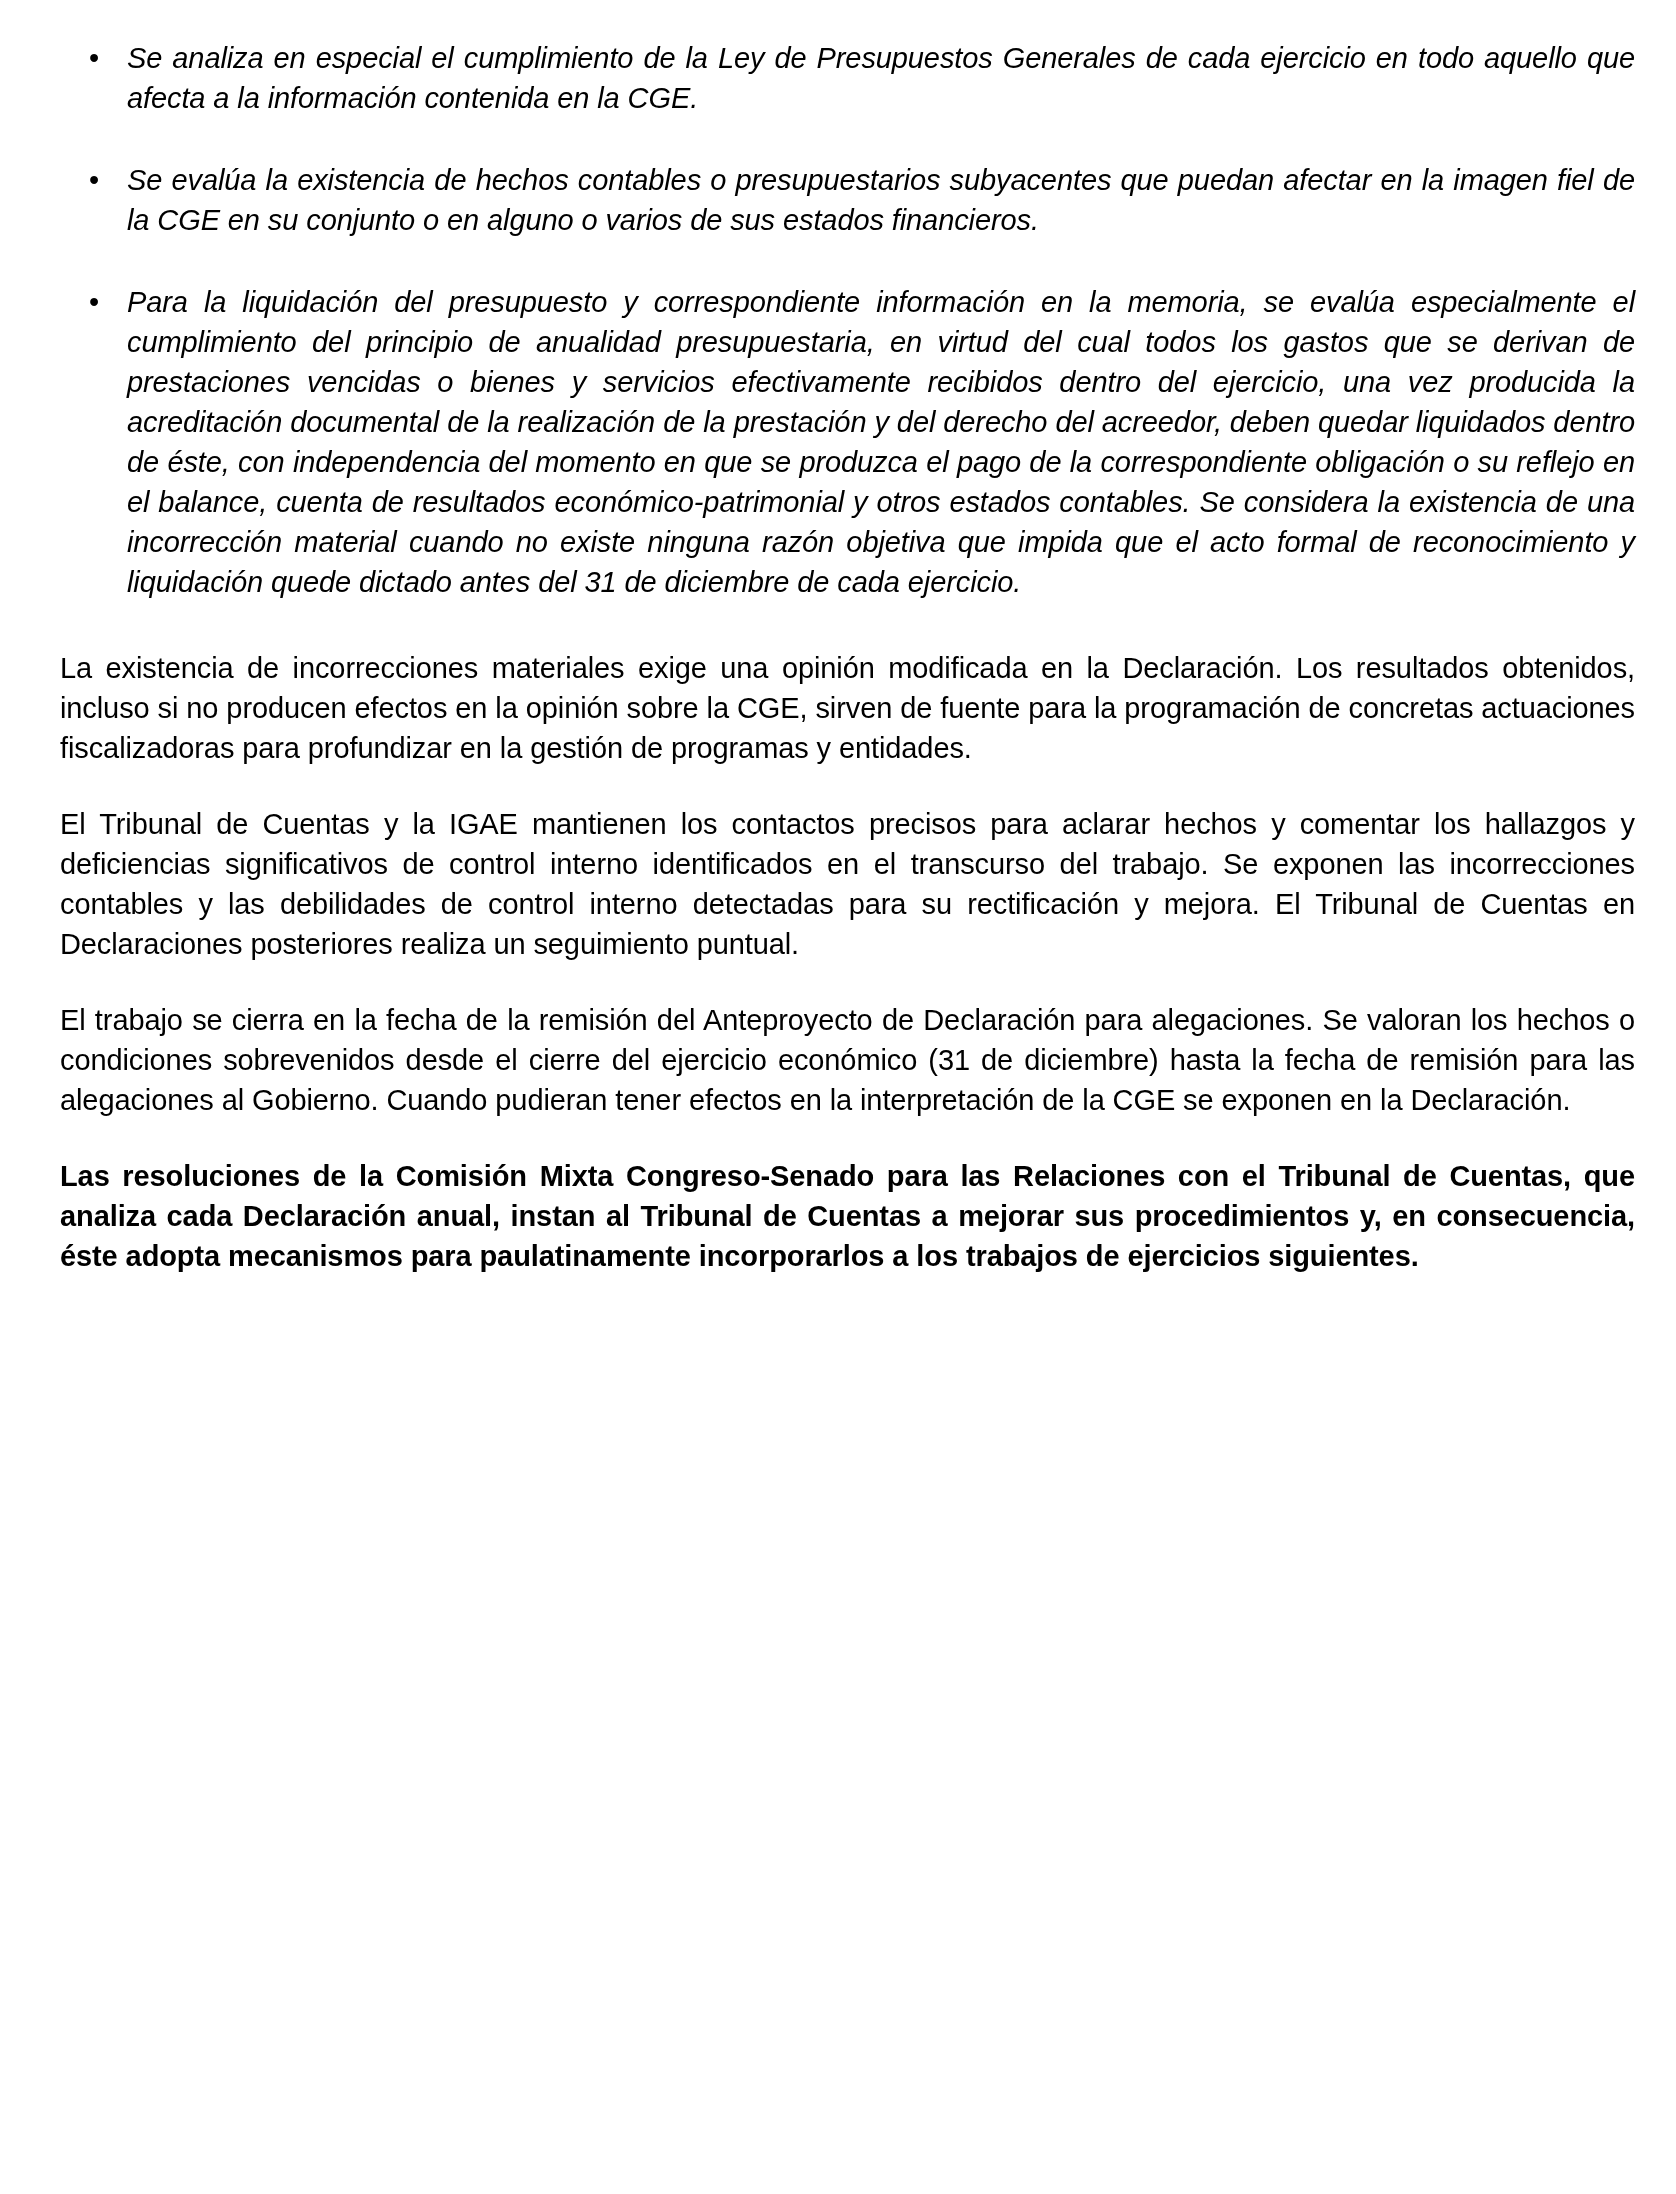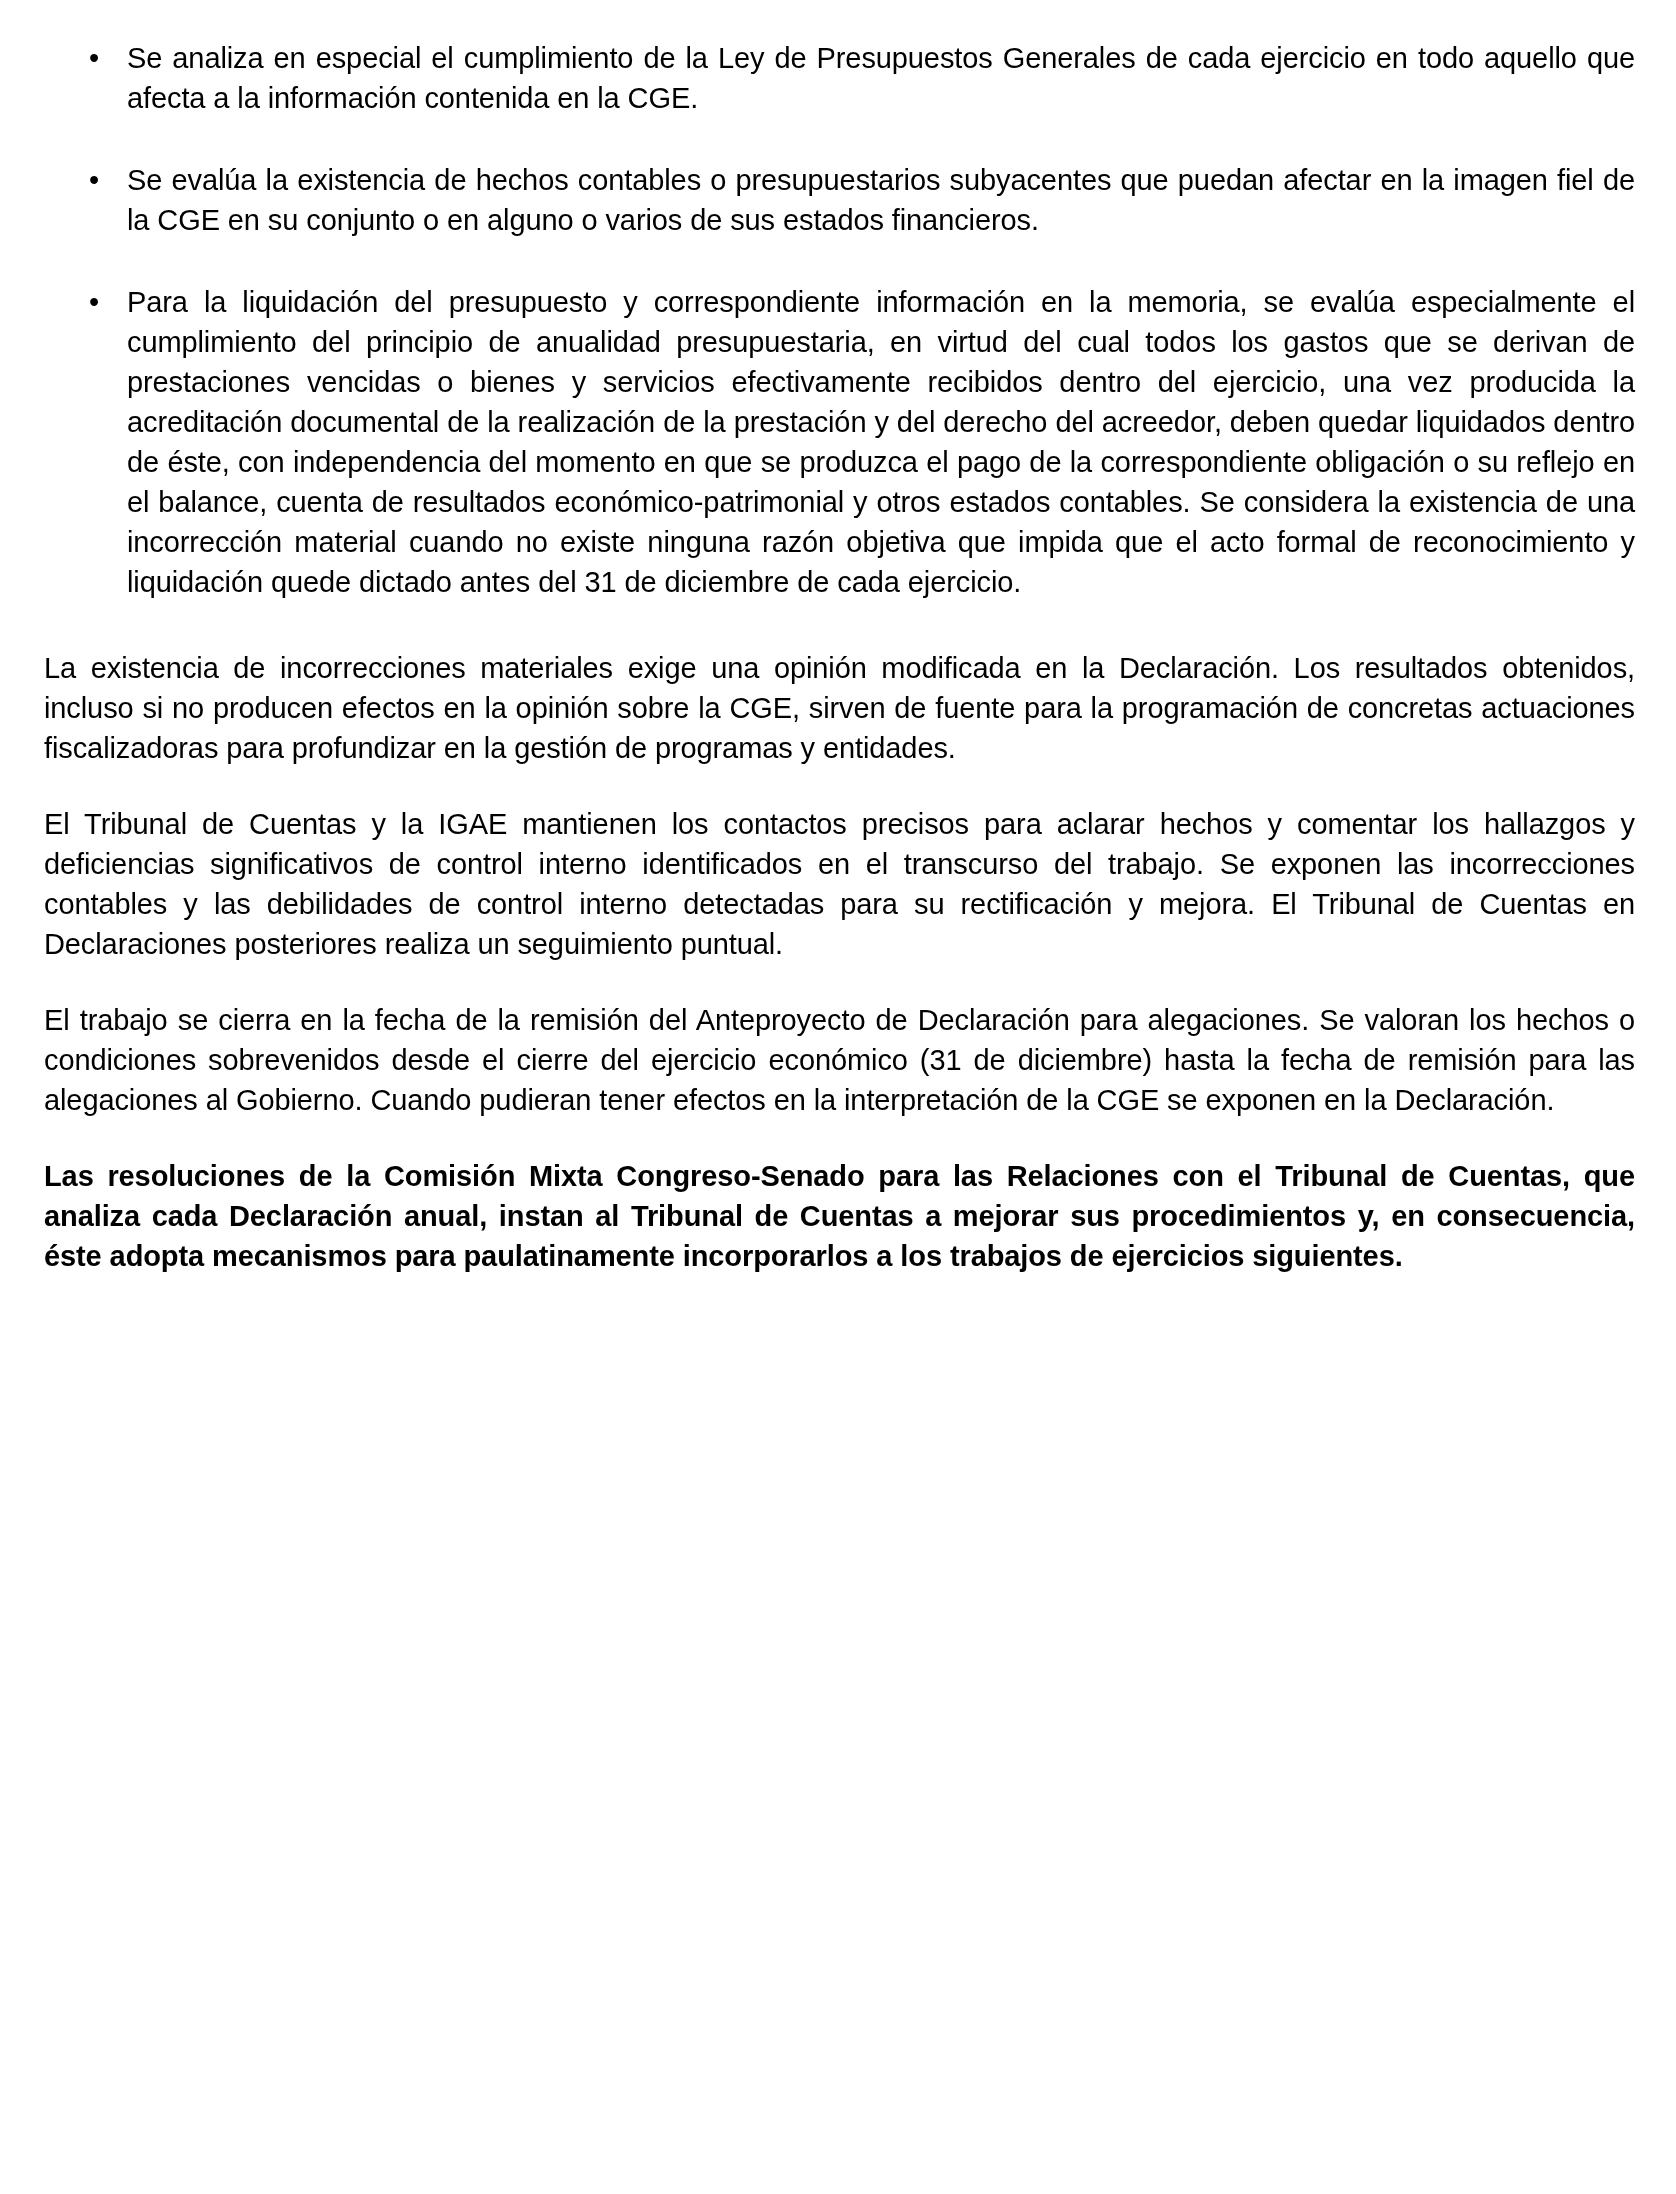--- a/index.html
+++ b/index.html
@@ -62,6 +62,7 @@
 
   .bullet-text {
     display: block;
+    font-style: italic;
   }
 
   

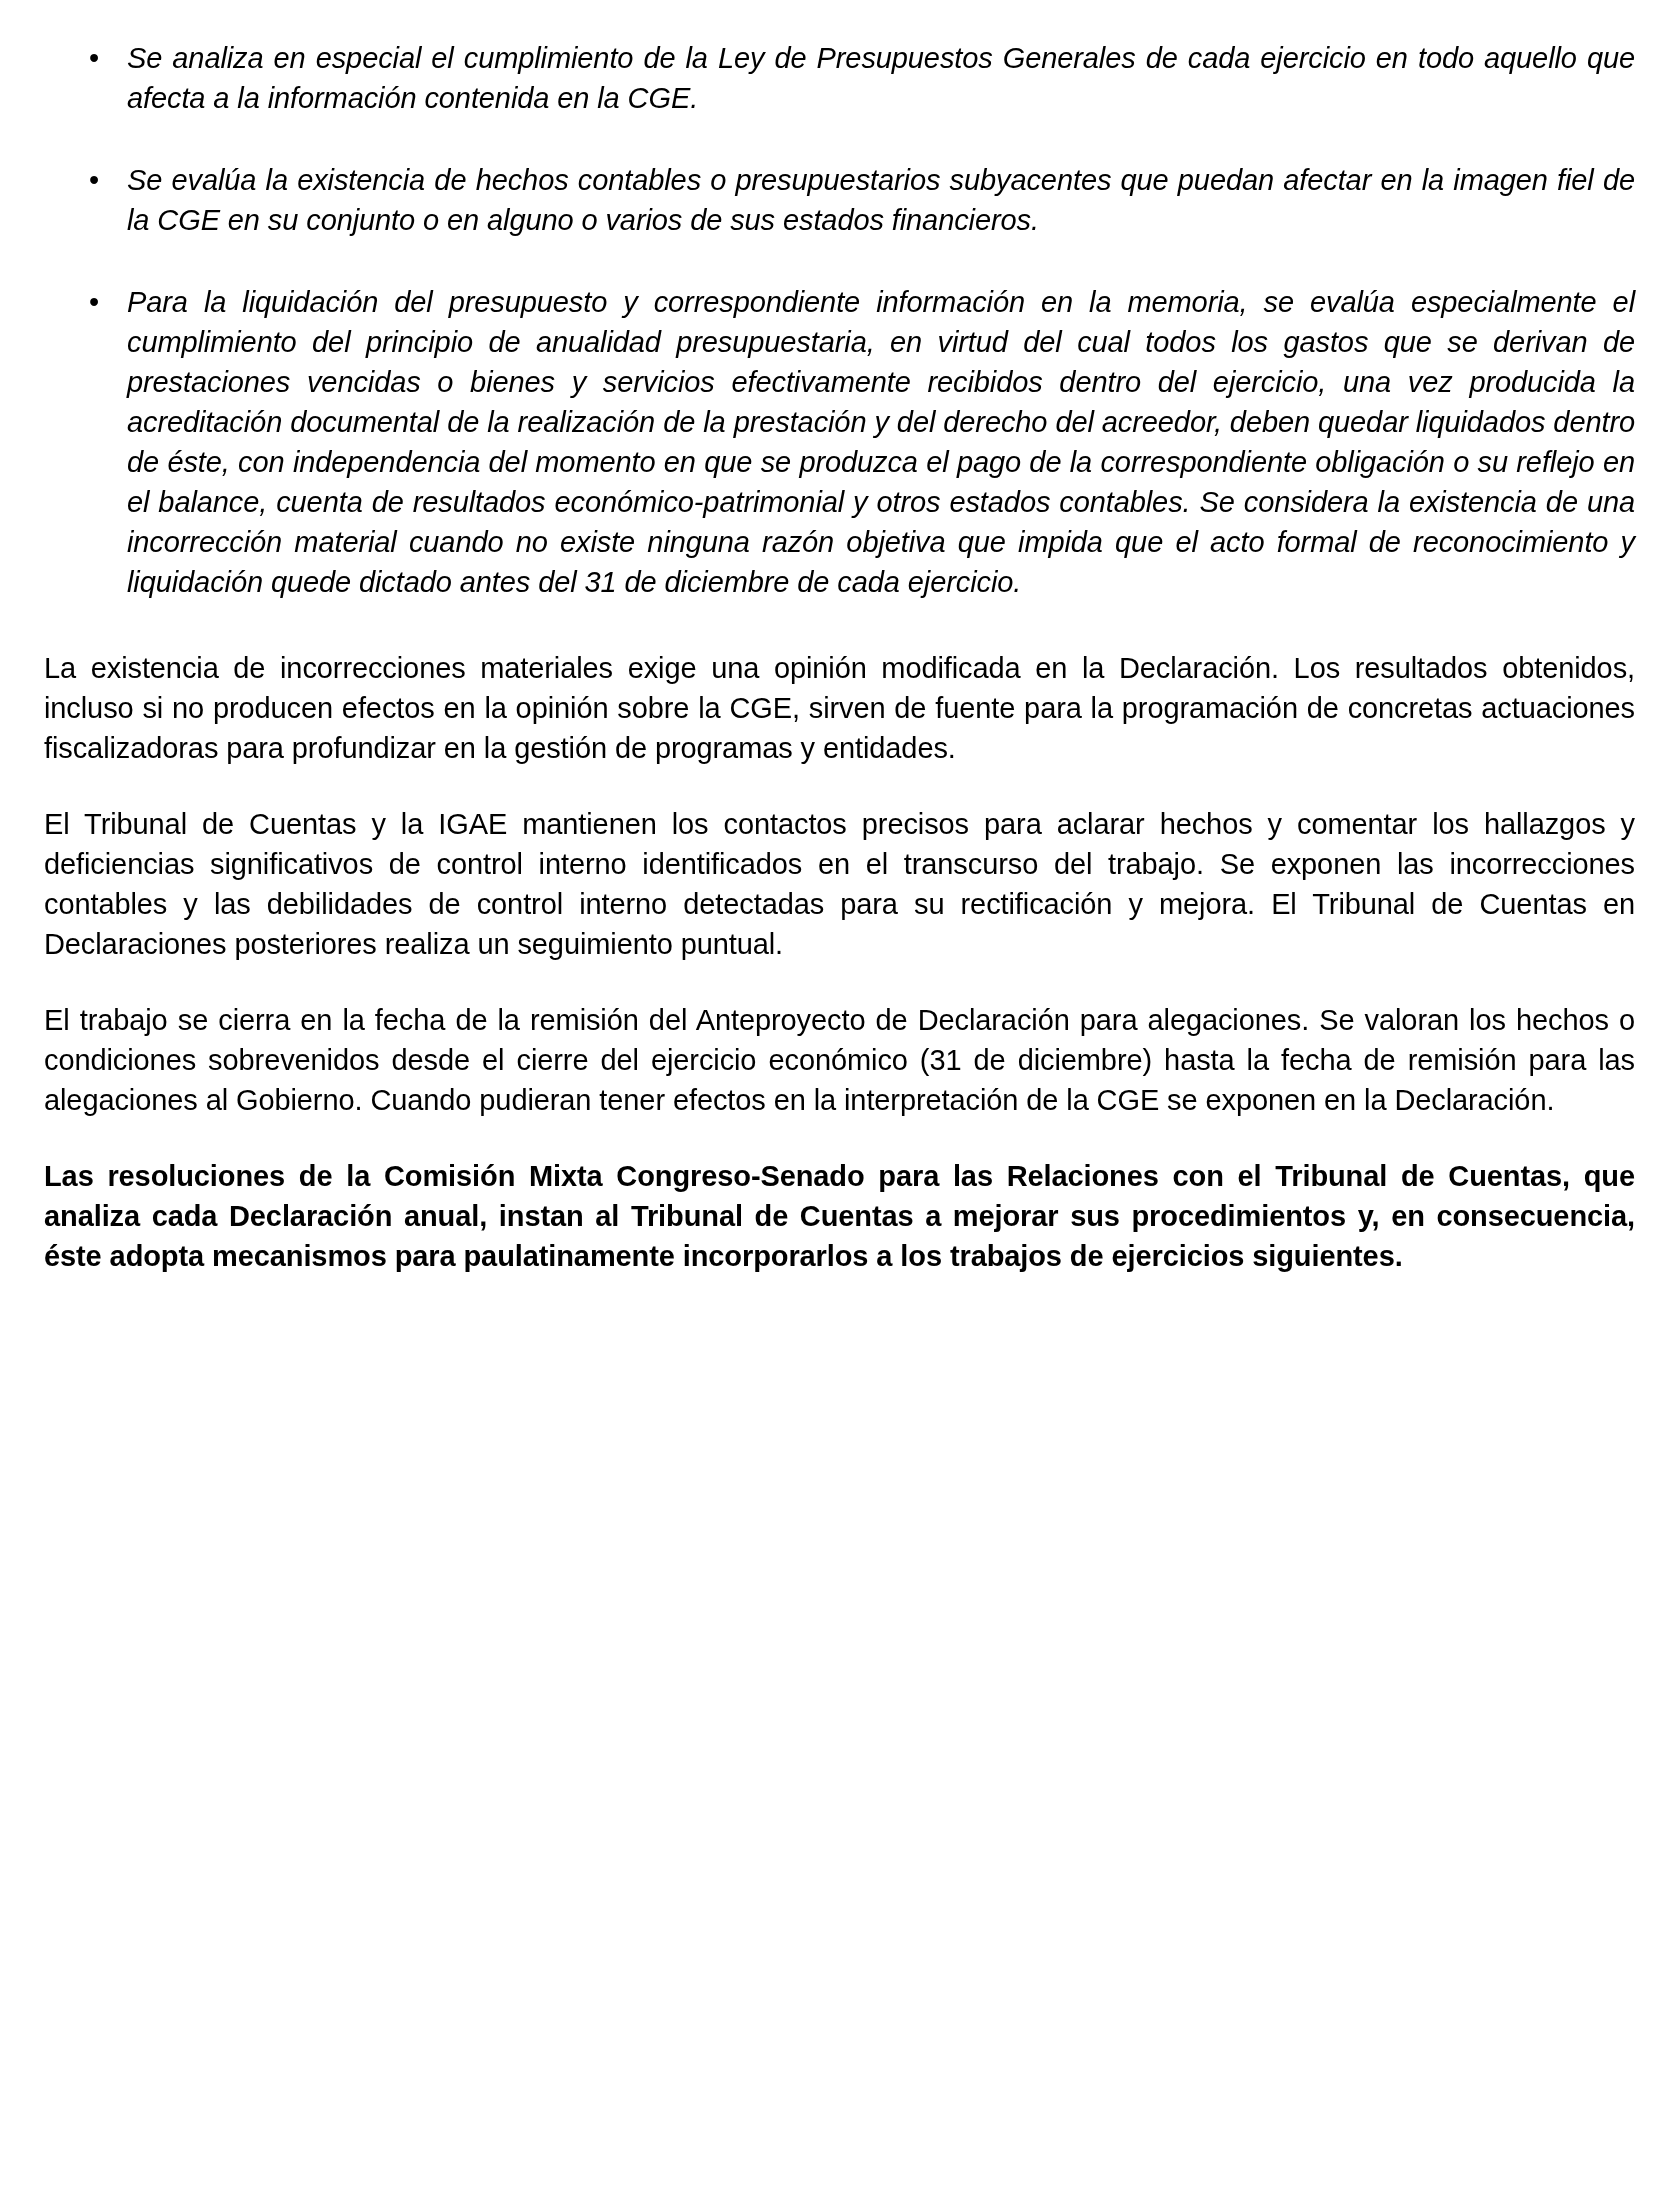--- a/index.html
+++ b/index.html
@@ -71,7 +71,7 @@
   }
 
   .para {
-    margin: 0 0 36px 0;
+    margin: 0 0 36px 16px;
     font-size: 29px;
     line-height: 40px;
     text-align: justify;

